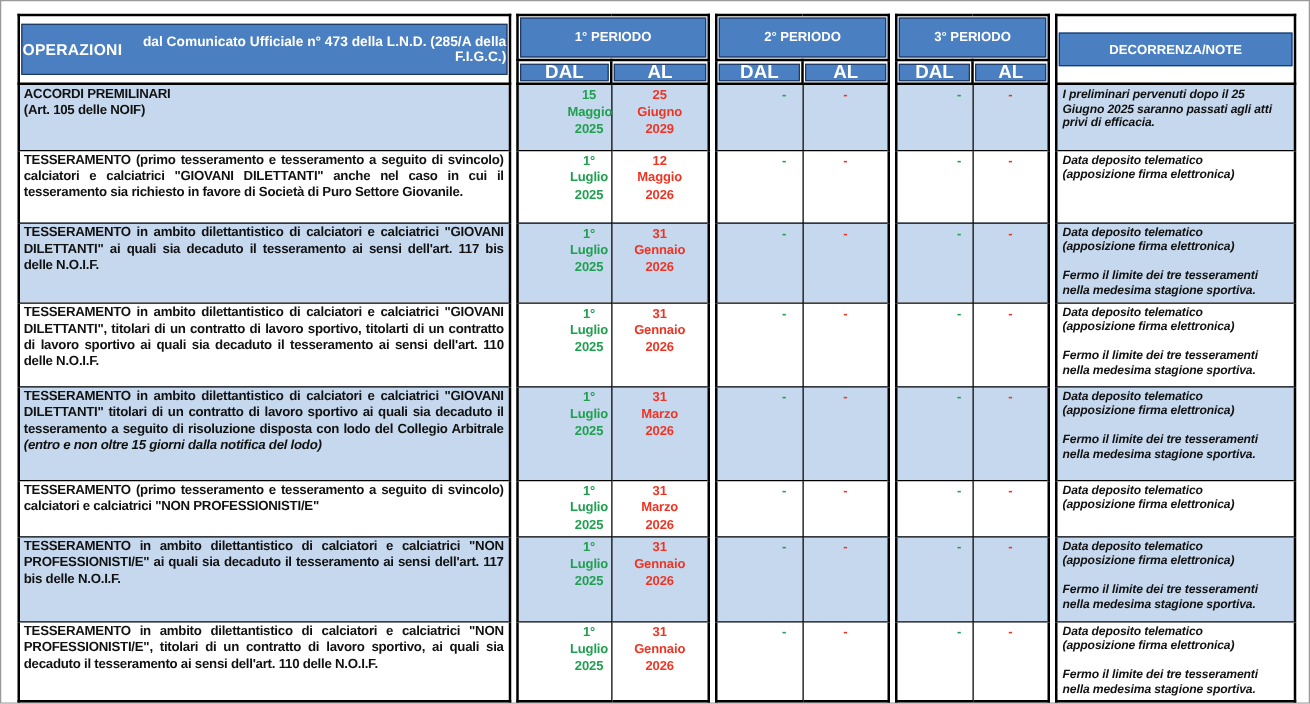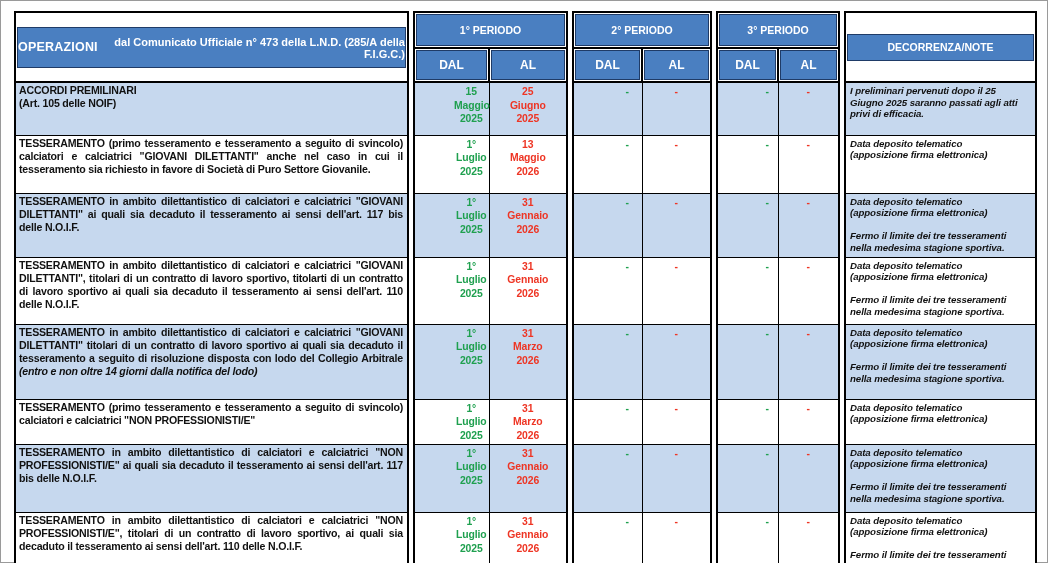--- a/index.html
+++ b/index.html
@@ -28,7 +28,7 @@
   .h-op .t1{font-size:12.5px;letter-spacing:.2px;}
   .h-op .t2{font-size:11px;margin-top:1px;}
   .h-period{height:32px;font-size:10.5px;}
-  .h-dalal{height:30px;font-size:12px;}
+  .h-dalal{height:14px;font-size:15px;}
   .h-note{height:27px;font-size:10.5px;}
   
   td.bc{border:1.5px solid #000;vertical-align:top;background:#fff;color:var(--ink);}

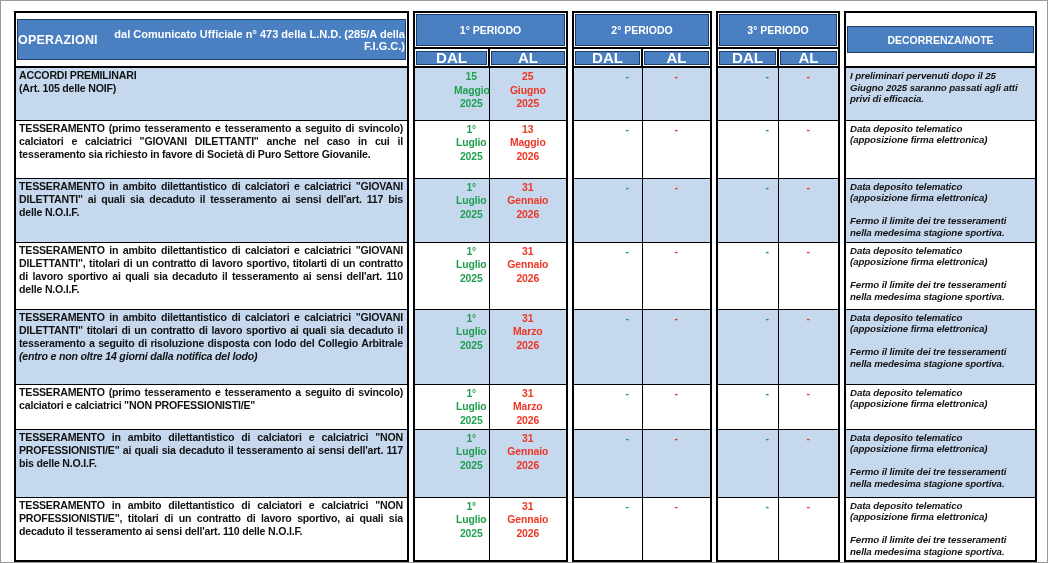--- a/index.html
+++ b/index.html
@@ -130,7 +130,7 @@
 2025</td>
           <td class="bc date-cell al gr">25
 Giugno
-2025</td>
+2029</td>
           <td class="gap"></td>
           <td class="bc date-cell dal gl">-</td>
           <td class="bc date-cell al gr">-</td>

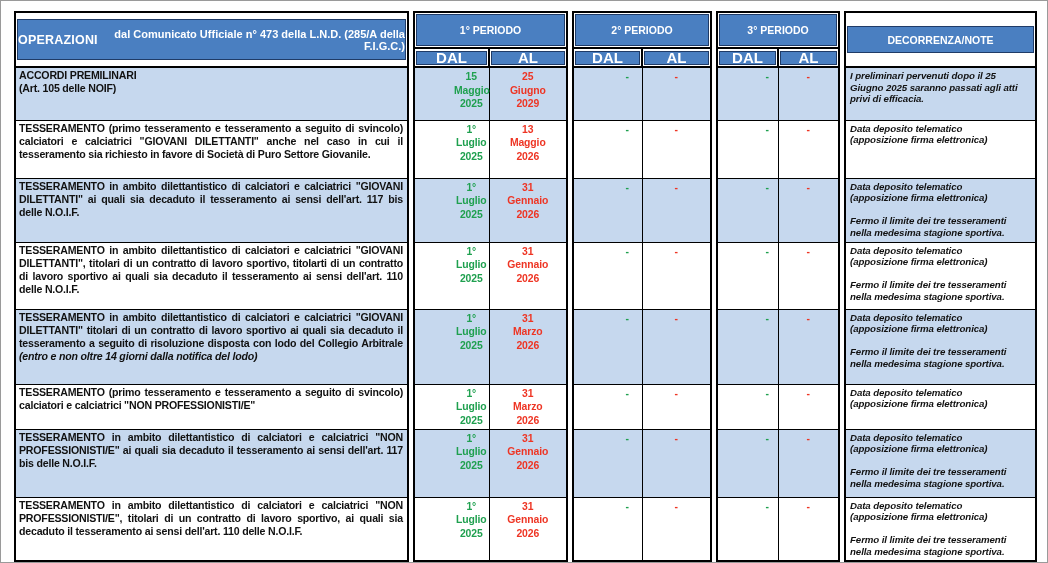--- a/index.html
+++ b/index.html
@@ -148,7 +148,7 @@
           <td class="bc date-cell dal gl">1°
 Luglio
 2025</td>
-          <td class="bc date-cell al gr">13
+          <td class="bc date-cell al gr">12
 Maggio
 2026</td>
           <td class="gap"></td>

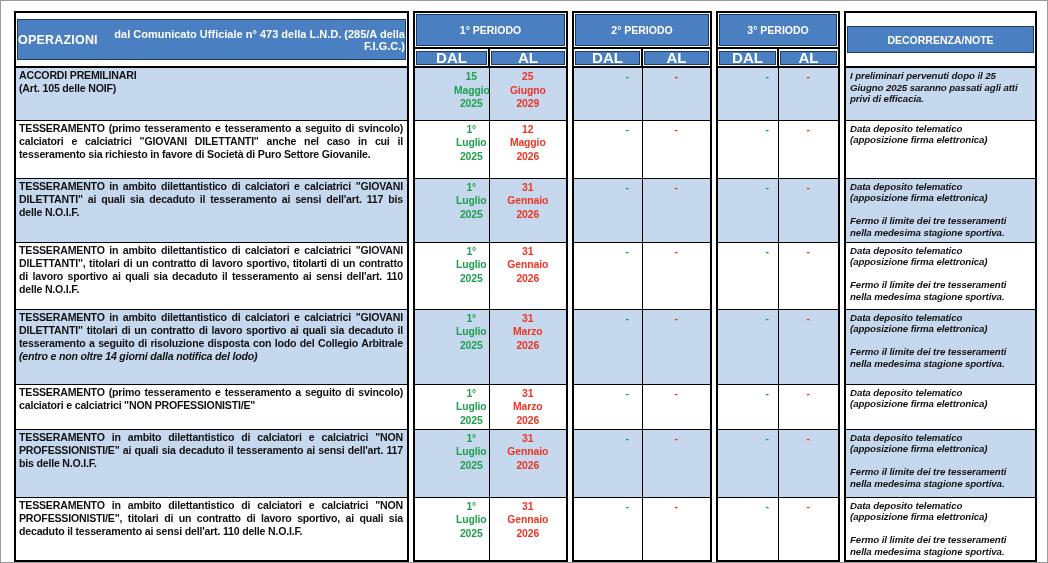--- a/index.html
+++ b/index.html
@@ -206,7 +206,7 @@
 nella medesima stagione sportiva.</td>
         </tr>
         <tr class="stripe" style="height: 75px;">
-          <td class="bc op-cell gl gr"><span>TESSERAMENTO in ambito dilettantistico di calciatori e calciatrici "GIOVANI DILETTANTI" titolari di un contratto di lavoro sportivo ai quali sia decaduto il tesseramento a seguito di risoluzione disposta con lodo del Collegio Arbitrale </span><span class="ital">(entro e non oltre 14 giorni dalla notifica del lodo)</span></td>
+          <td class="bc op-cell gl gr"><span>TESSERAMENTO in ambito dilettantistico di calciatori e calciatrici "GIOVANI DILETTANTI" titolari di un contratto di lavoro sportivo ai quali sia decaduto il tesseramento a seguito di risoluzione disposta con lodo del Collegio Arbitrale </span><span class="ital">(entro e non oltre 15 giorni dalla notifica del lodo)</span></td>
           <td class="gap"></td>
           <td class="bc date-cell dal gl">1°
 Luglio

